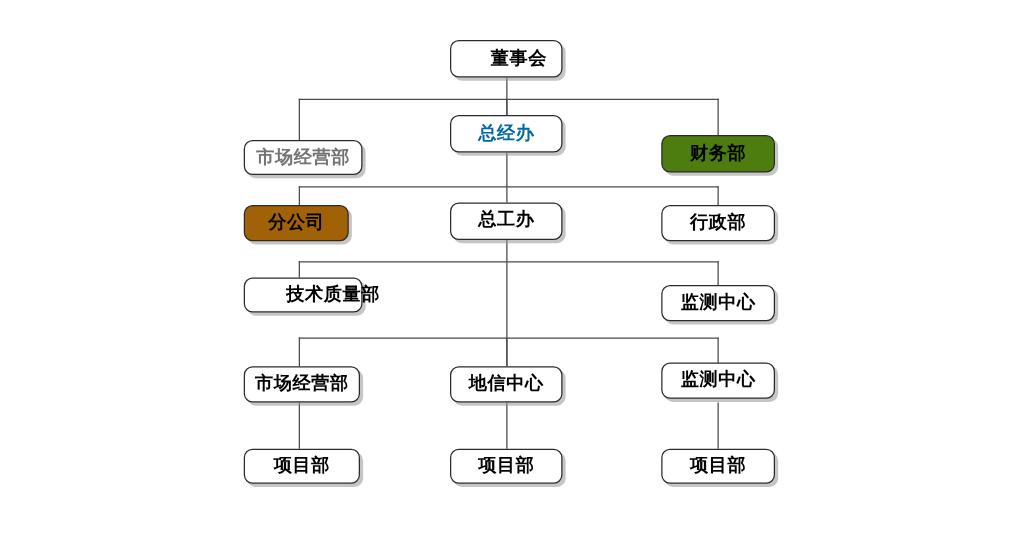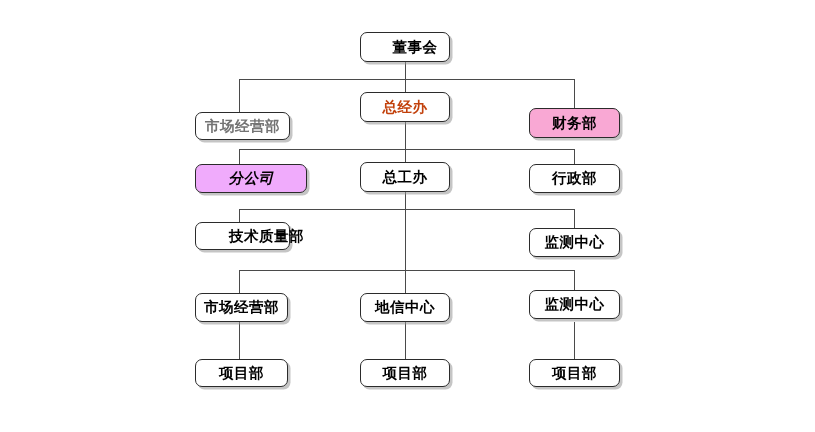--- a/index.html
+++ b/index.html
@@ -79,7 +79,7 @@
         <span class="node-label" style="color: #737373;">市场经营部</span>
       </div>
       <div class="node" style="left: 360px; top: 92px; width: 90px; height: 30px; border-color: rgb(43, 43, 43); background: rgb(255, 255, 255);">
-        <span class="node-label" style="color: #c2410c;">总经办</span>
+        <span class="node-label" style="color: #0369a1;">总经办</span>
       </div>
       <div class="node" style="left: 529px; top: 108px; width: 91px; height: 30px; border-color: rgb(43, 43, 43); background: #f9a8d4;">
         <span class="node-label" style="color: rgb(0, 0, 0);">财务部</span>

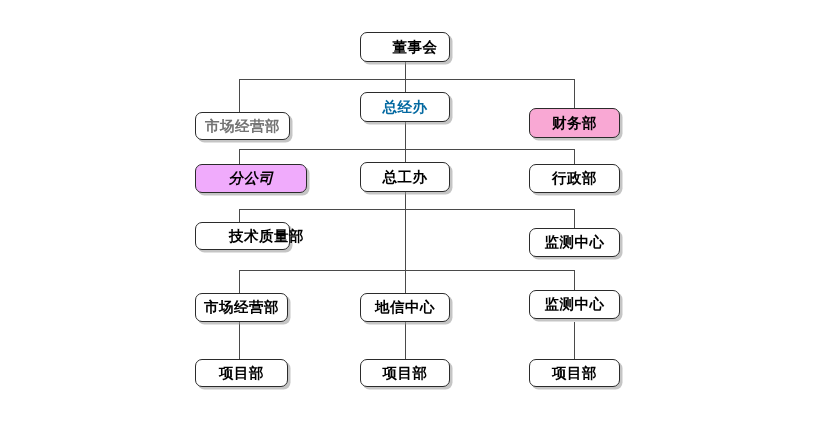--- a/index.html
+++ b/index.html
@@ -81,7 +81,7 @@
       <div class="node" style="left: 360px; top: 92px; width: 90px; height: 30px; border-color: rgb(43, 43, 43); background: rgb(255, 255, 255);">
         <span class="node-label" style="color: #0369a1;">总经办</span>
       </div>
-      <div class="node" style="left: 529px; top: 108px; width: 91px; height: 30px; border-color: rgb(43, 43, 43); background: #f9a8d4;">
+      <div class="node" style="left: 529px; top: 108px; width: 91px; height: 30px; border-color: rgb(43, 43, 43); background: #4d7c0f;">
         <span class="node-label" style="color: rgb(0, 0, 0);">财务部</span>
       </div>
       <div class="node" style="left: 195px; top: 164px; width: 112px; height: 29px; border-color: rgb(43, 43, 43); background: #f0abfc; font-style: italic;">

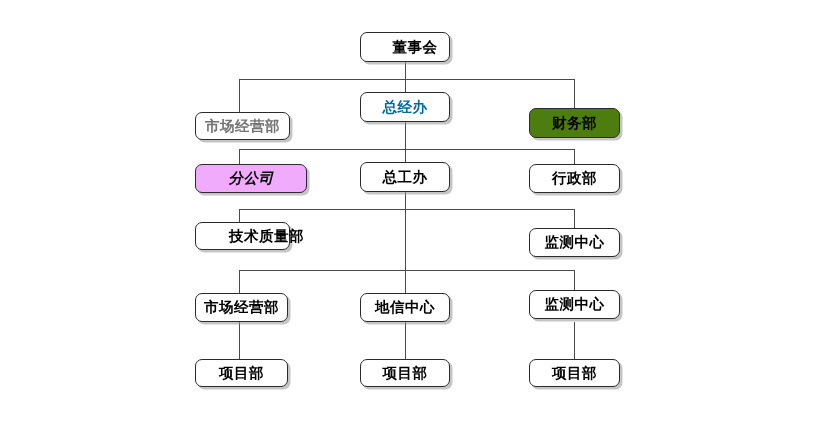--- a/index.html
+++ b/index.html
@@ -84,7 +84,7 @@
       <div class="node" style="left: 529px; top: 108px; width: 91px; height: 30px; border-color: rgb(43, 43, 43); background: #4d7c0f;">
         <span class="node-label" style="color: rgb(0, 0, 0);">财务部</span>
       </div>
-      <div class="node" style="left: 195px; top: 164px; width: 112px; height: 29px; border-color: rgb(43, 43, 43); background: #f0abfc; font-style: italic;">
+      <div class="node" style="left: 195px; top: 164px; width: 84px; height: 29px; border-color: rgb(43, 43, 43); background: #a16207;">
         <span class="node-label" style="color: rgb(0, 0, 0);">分公司</span>
       </div>
       <div class="node" style="left: 360px; top: 162px; width: 90px; height: 30px; border-color: rgb(43, 43, 43); background: rgb(255, 255, 255);">

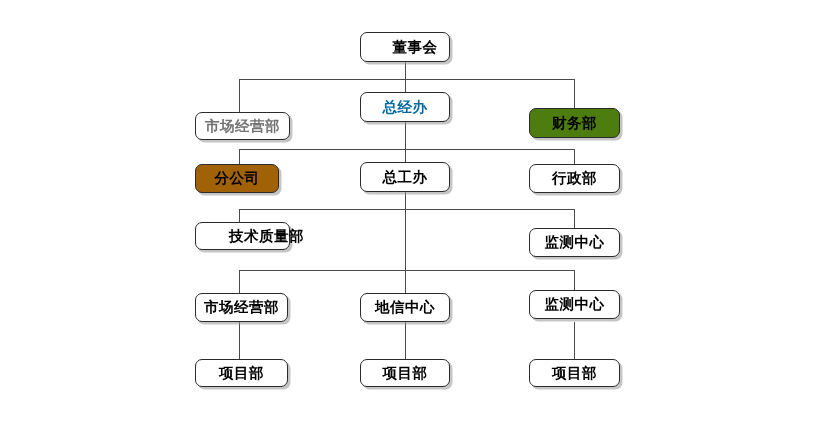--- a/index.html
+++ b/index.html
@@ -88,7 +88,7 @@
         <span class="node-label" style="color: rgb(0, 0, 0);">分公司</span>
       </div>
       <div class="node" style="left: 360px; top: 162px; width: 90px; height: 30px; border-color: rgb(43, 43, 43); background: rgb(255, 255, 255);">
-        <span class="node-label" style="color: rgb(0, 0, 0);">总工办</span>
+        <span class="node-label" style="color: rgb(0, 0, 0); font-family: Liberation Mono, monospace;">总工办</span>
       </div>
       <div class="node" style="left: 529px; top: 164px; width: 91px; height: 29px; border-color: rgb(43, 43, 43); background: rgb(255, 255, 255);">
         <span class="node-label" style="color: rgb(0, 0, 0);">行政部</span>

